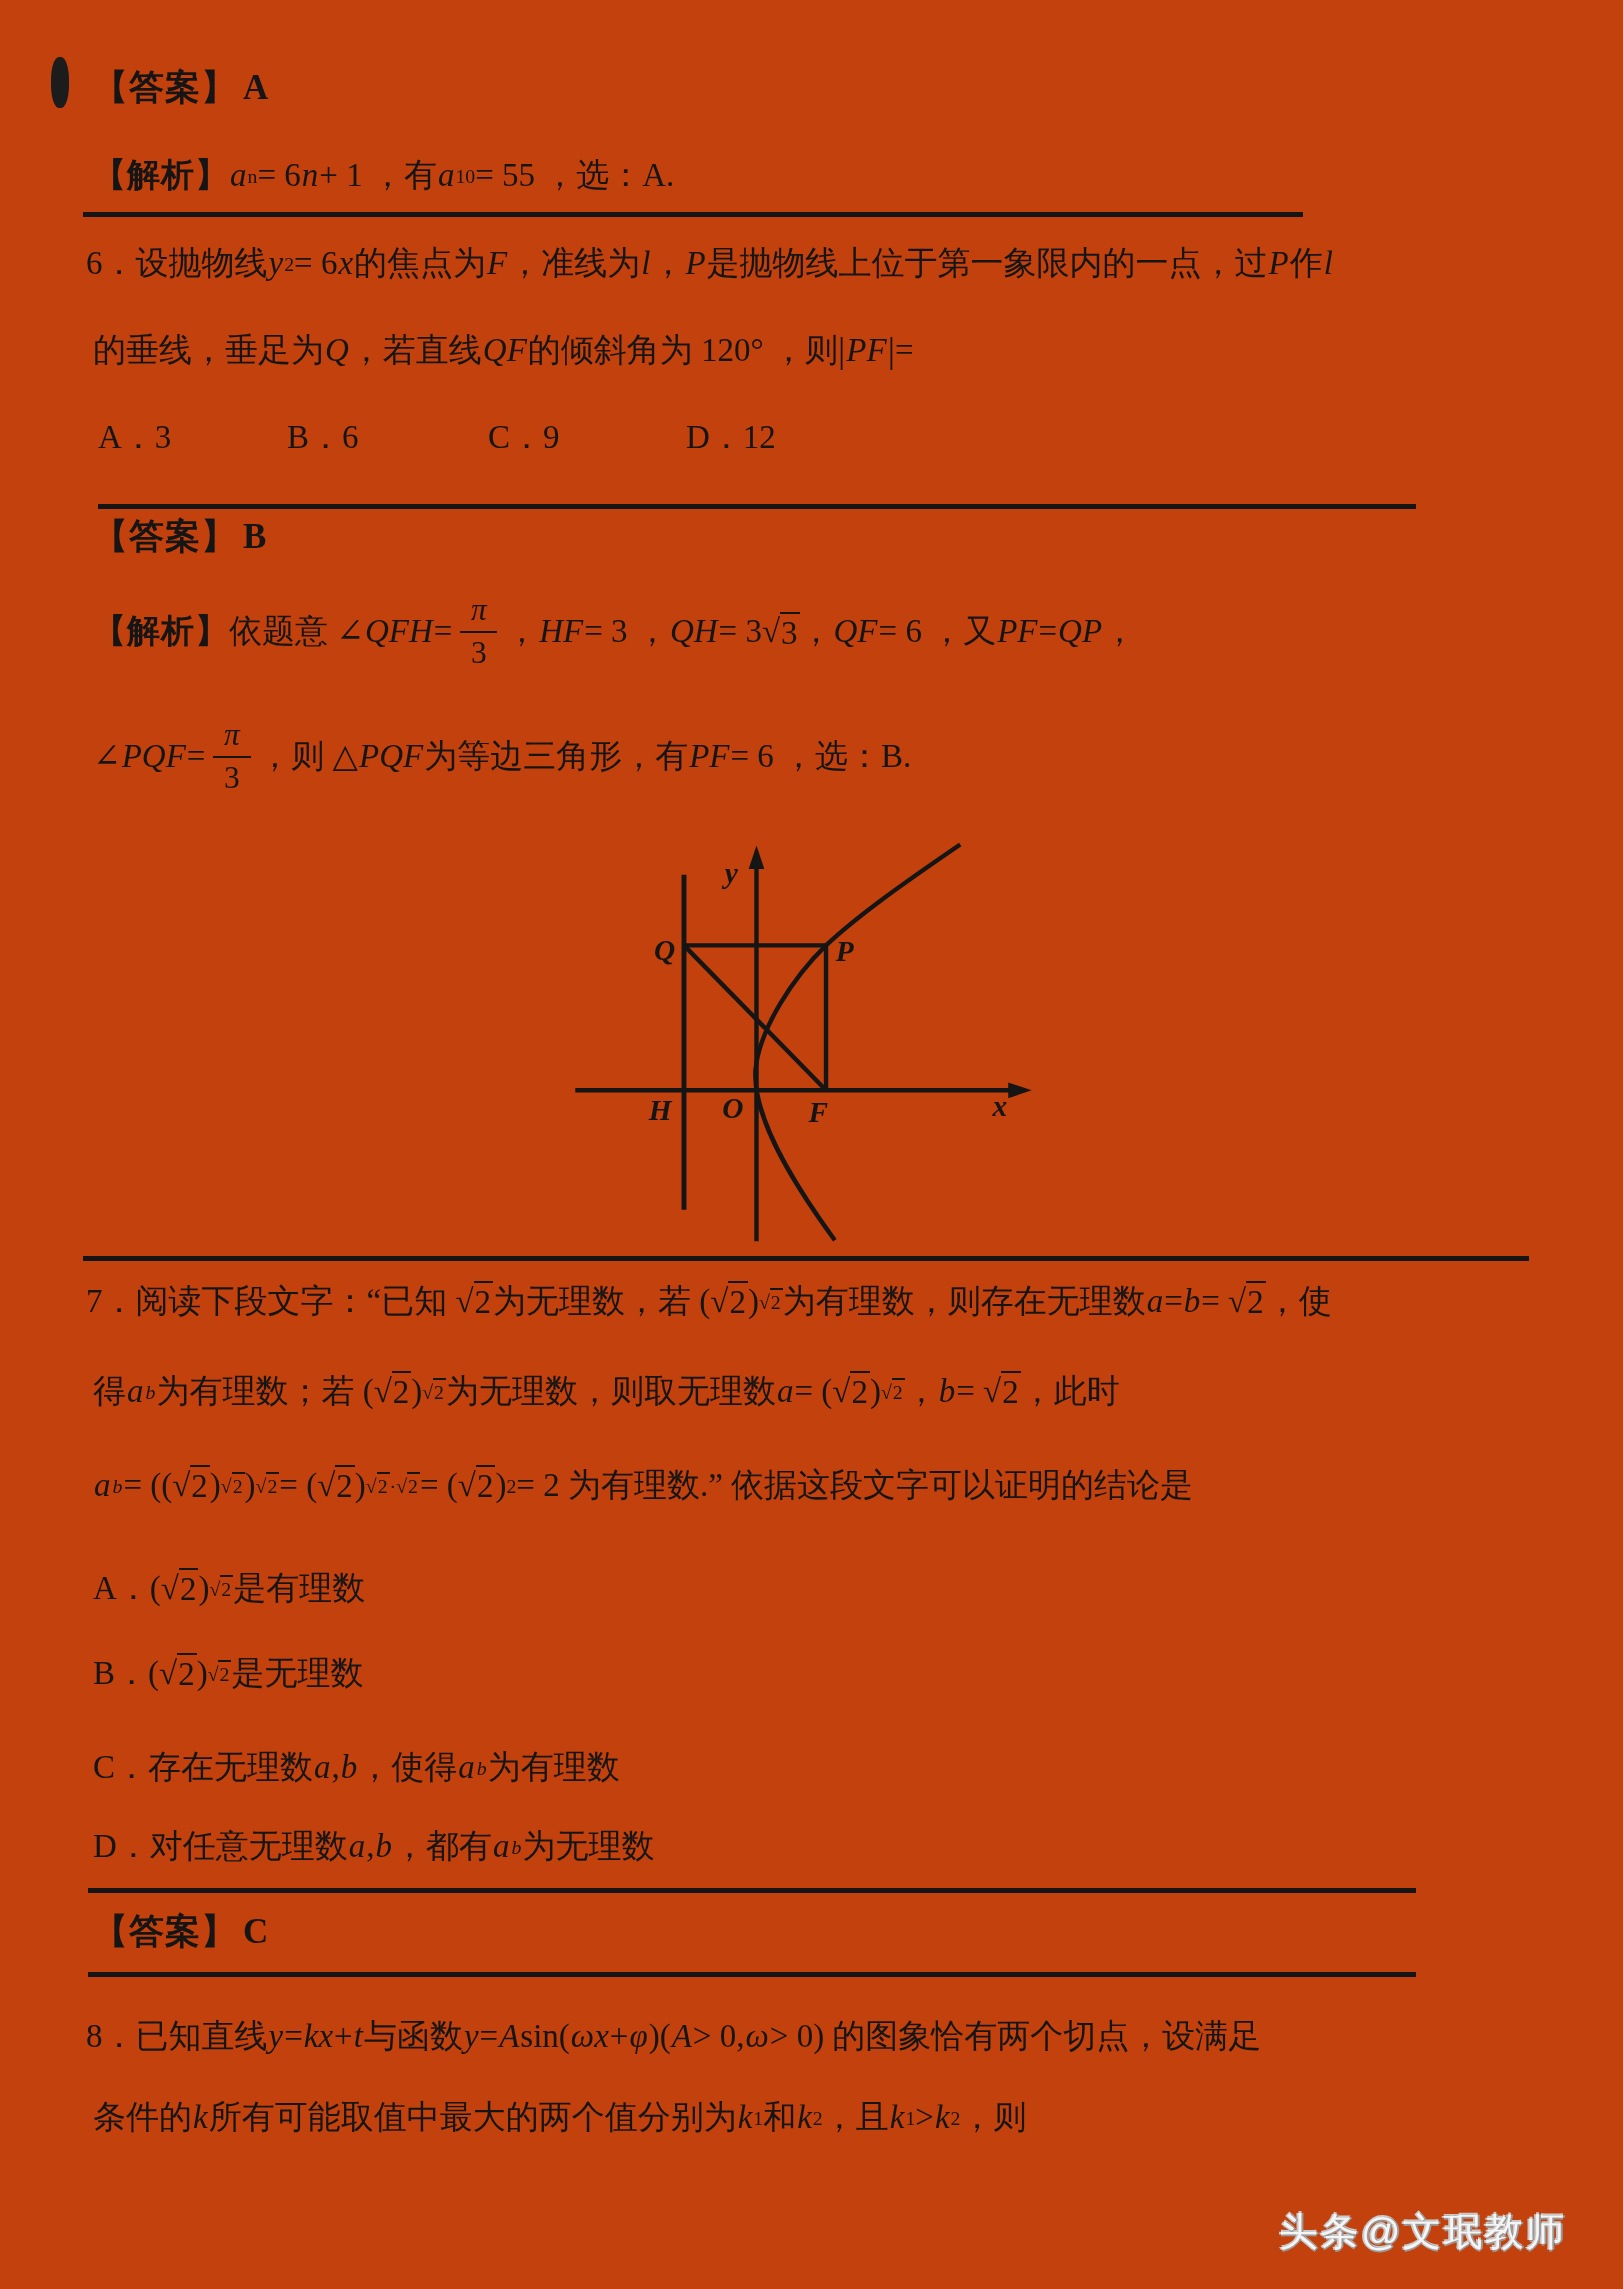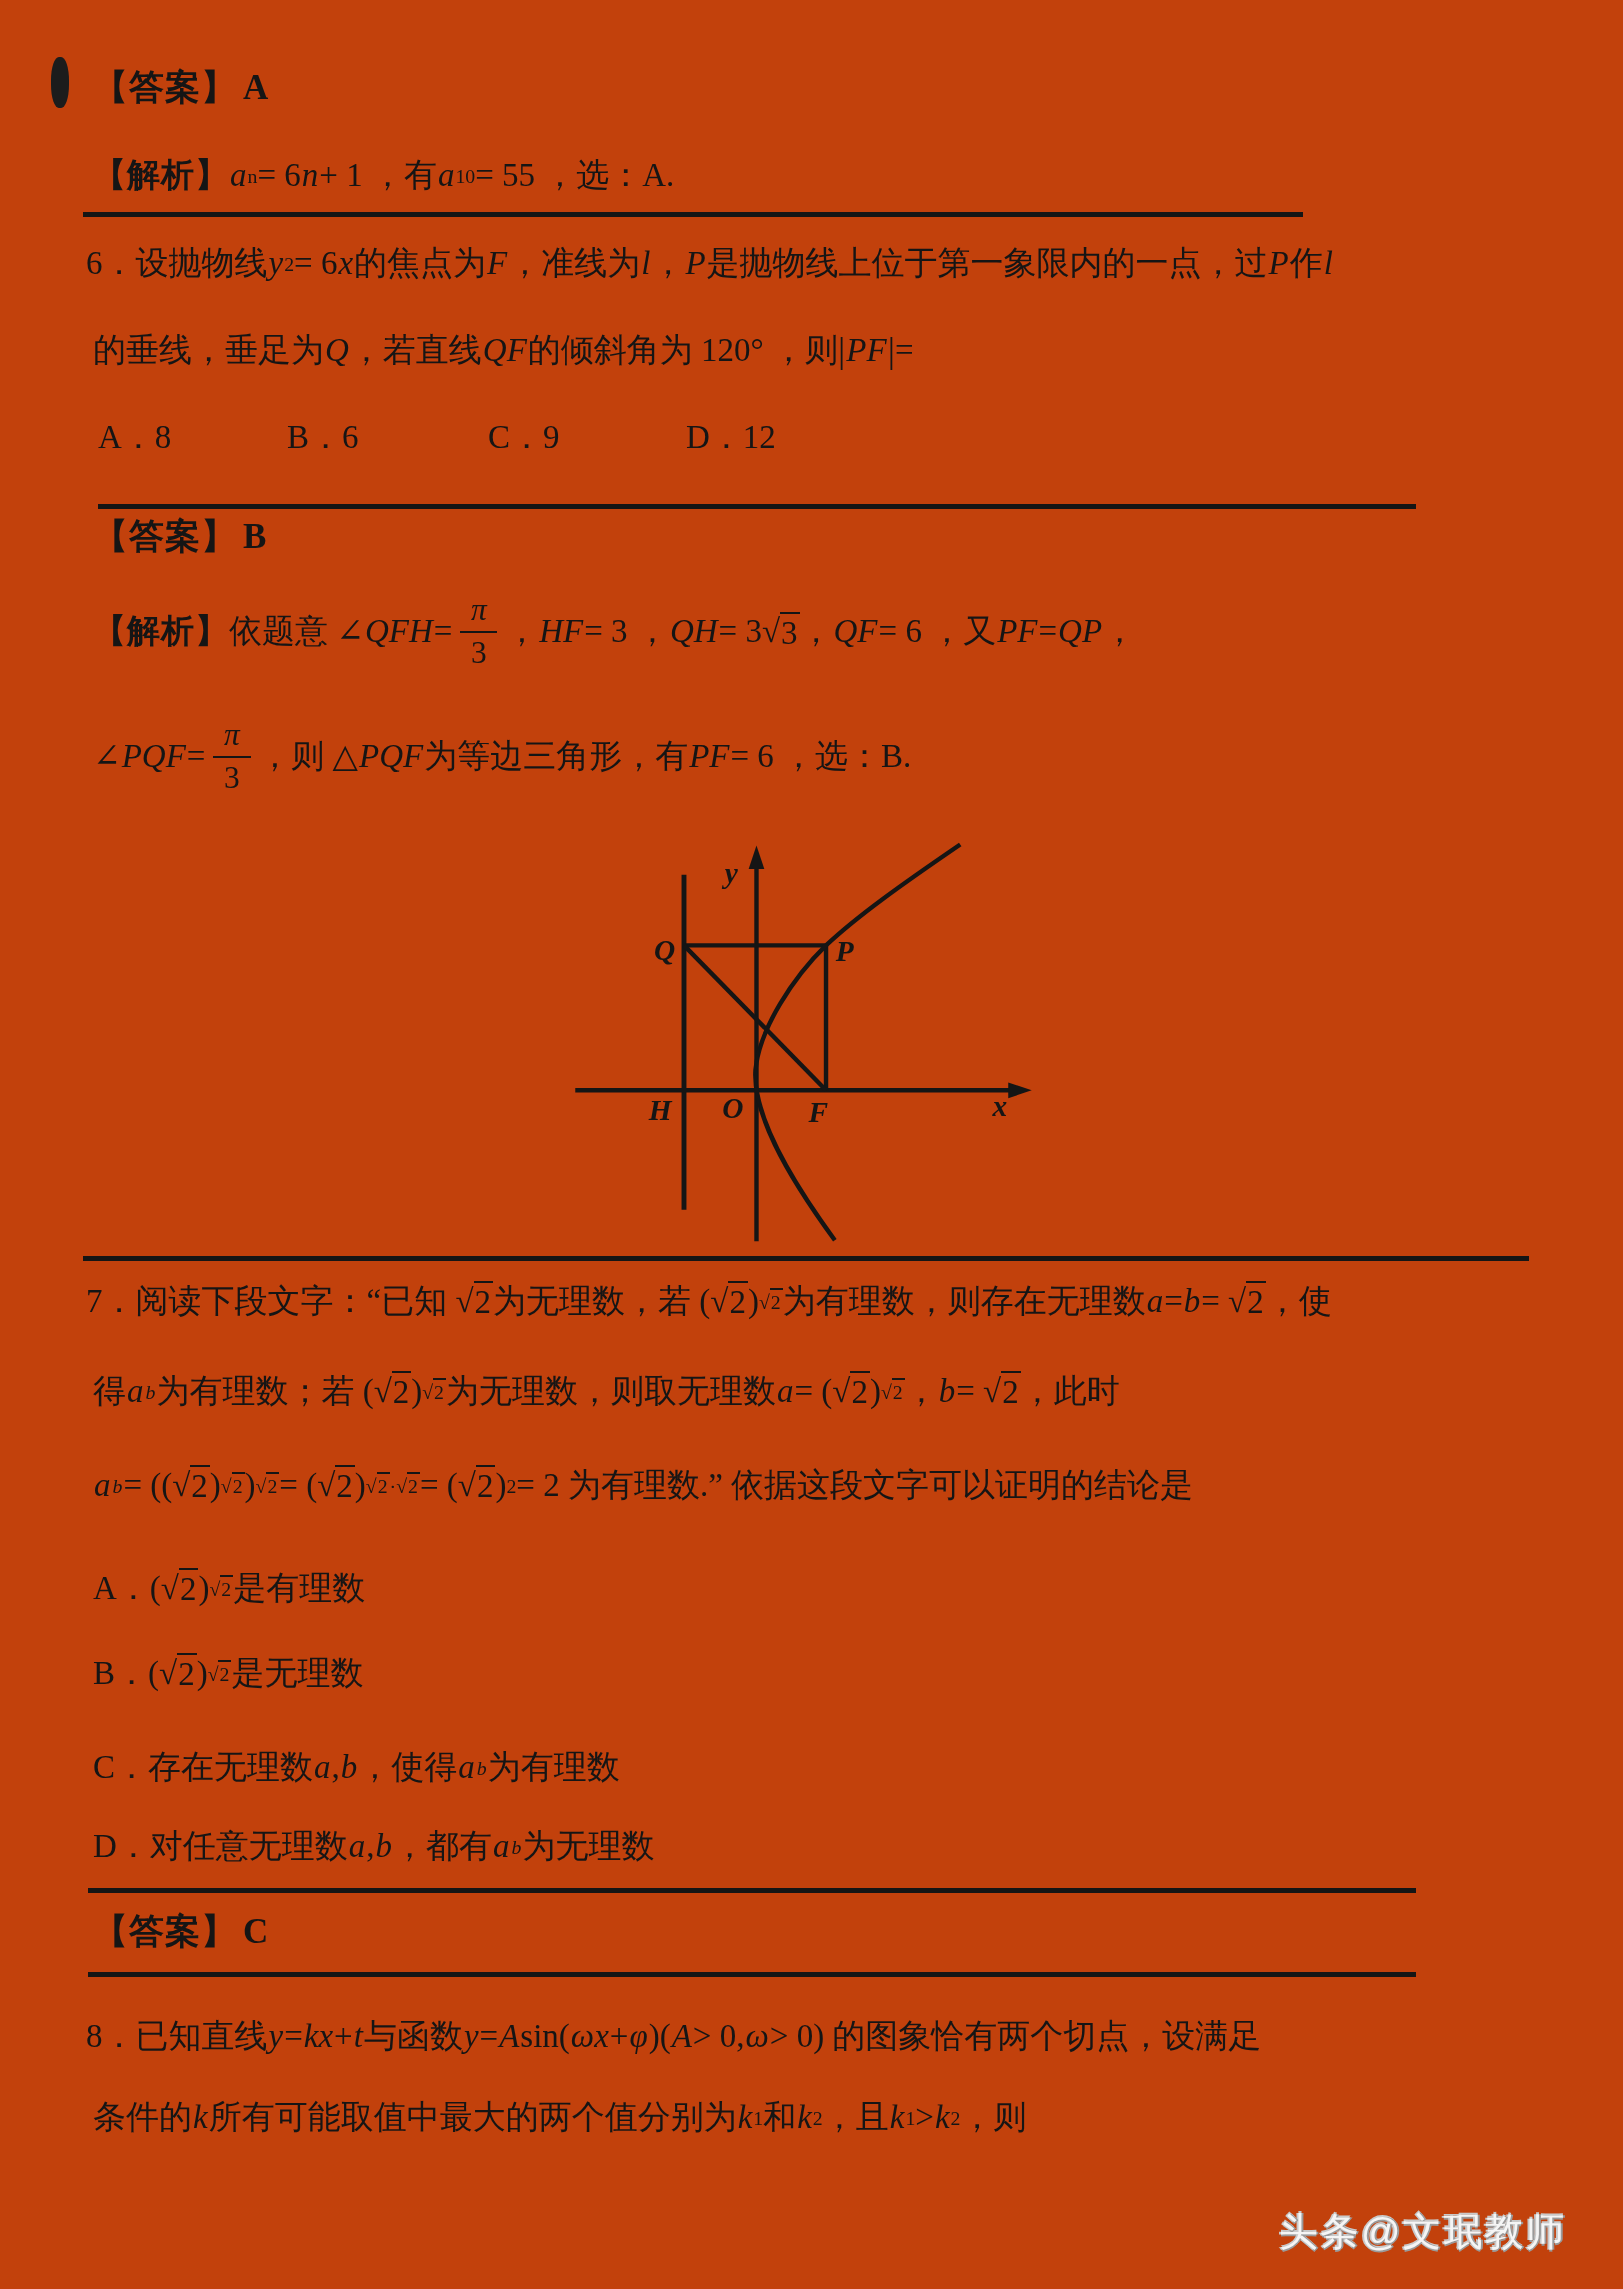--- a/index.html
+++ b/index.html
@@ -59,7 +59,7 @@
   <div class="line" style="left:93px;top:323px;height:55px;">的垂线，垂足为 <i>Q</i> ，若直线 <i>QF</i> 的倾斜角为 120° ，则 <span style="font-size:1.1em">|</span><i>PF</i><span style="font-size:1.1em">|</span> =</div>
 
   <div class="line" style="left:0;top:419px;height:49px;width:1623px;">
-    <span class="opt" style="left:98px;">A．8</span>
+    <span class="opt" style="left:98px;">A．3</span>
     <span class="opt" style="left:287px;">B．6</span>
     <span class="opt" style="left:488px;">C．9</span>
     <span class="opt" style="left:686px;">D．12</span>

